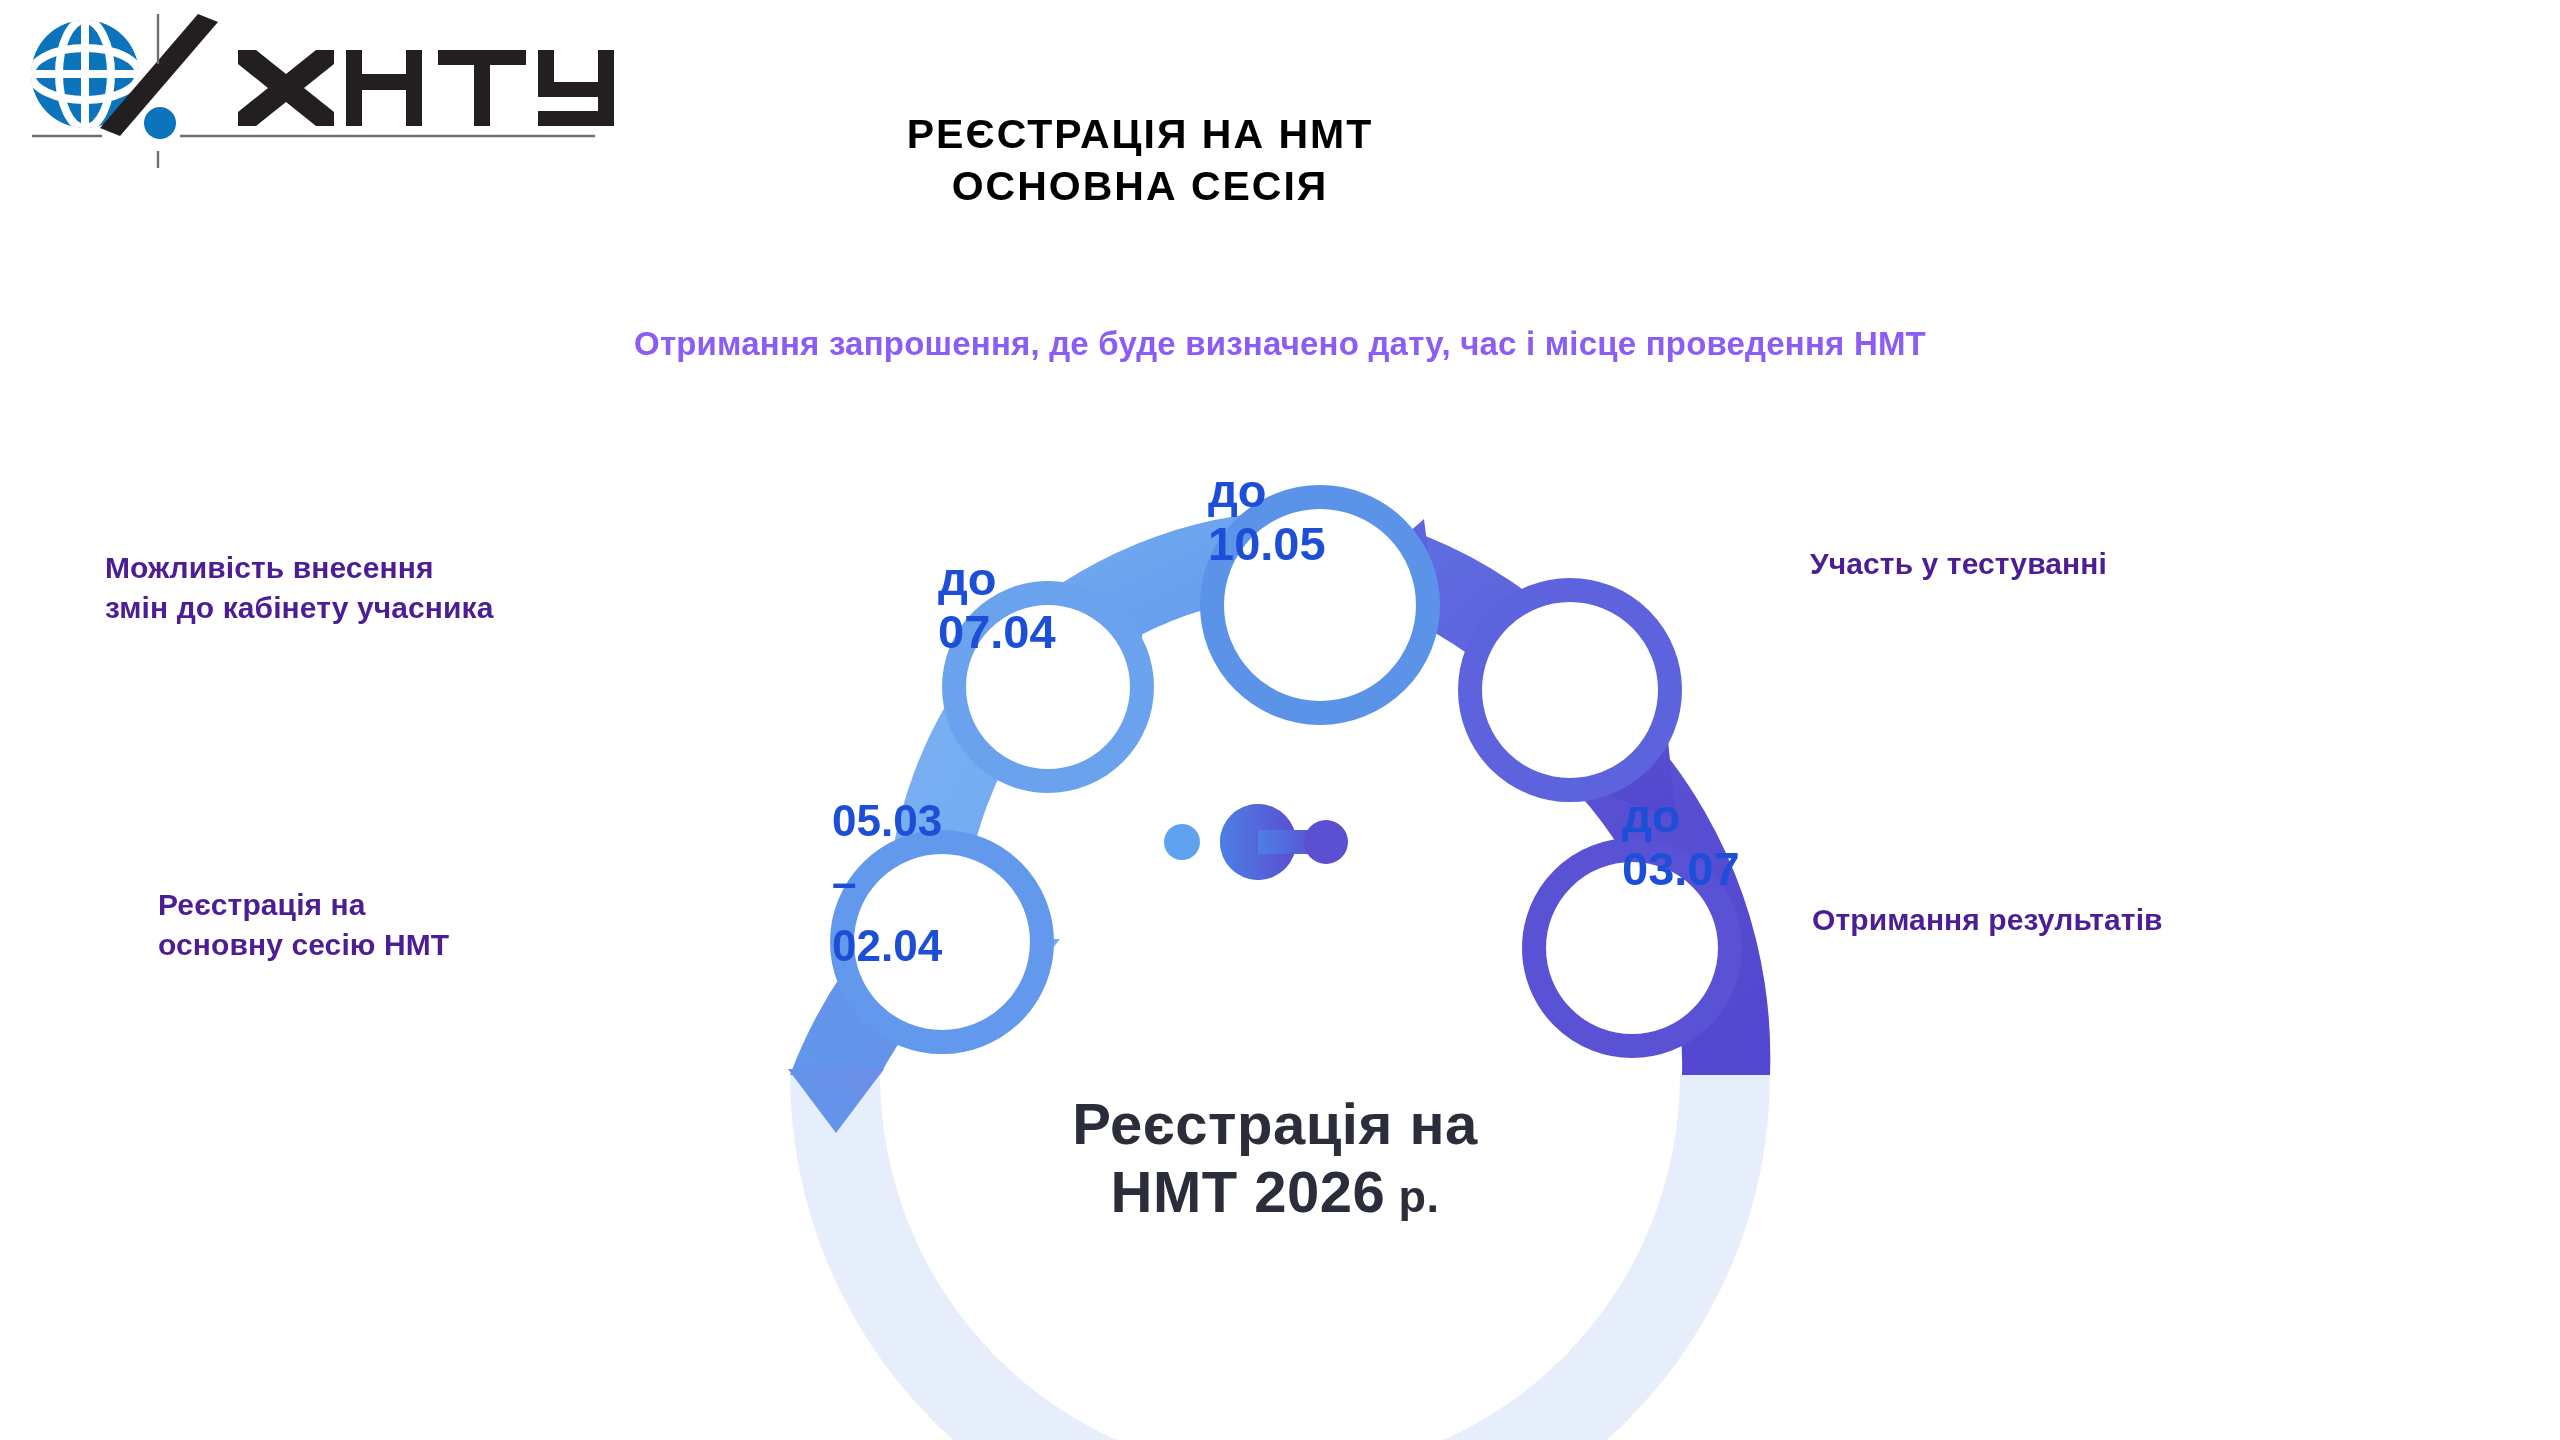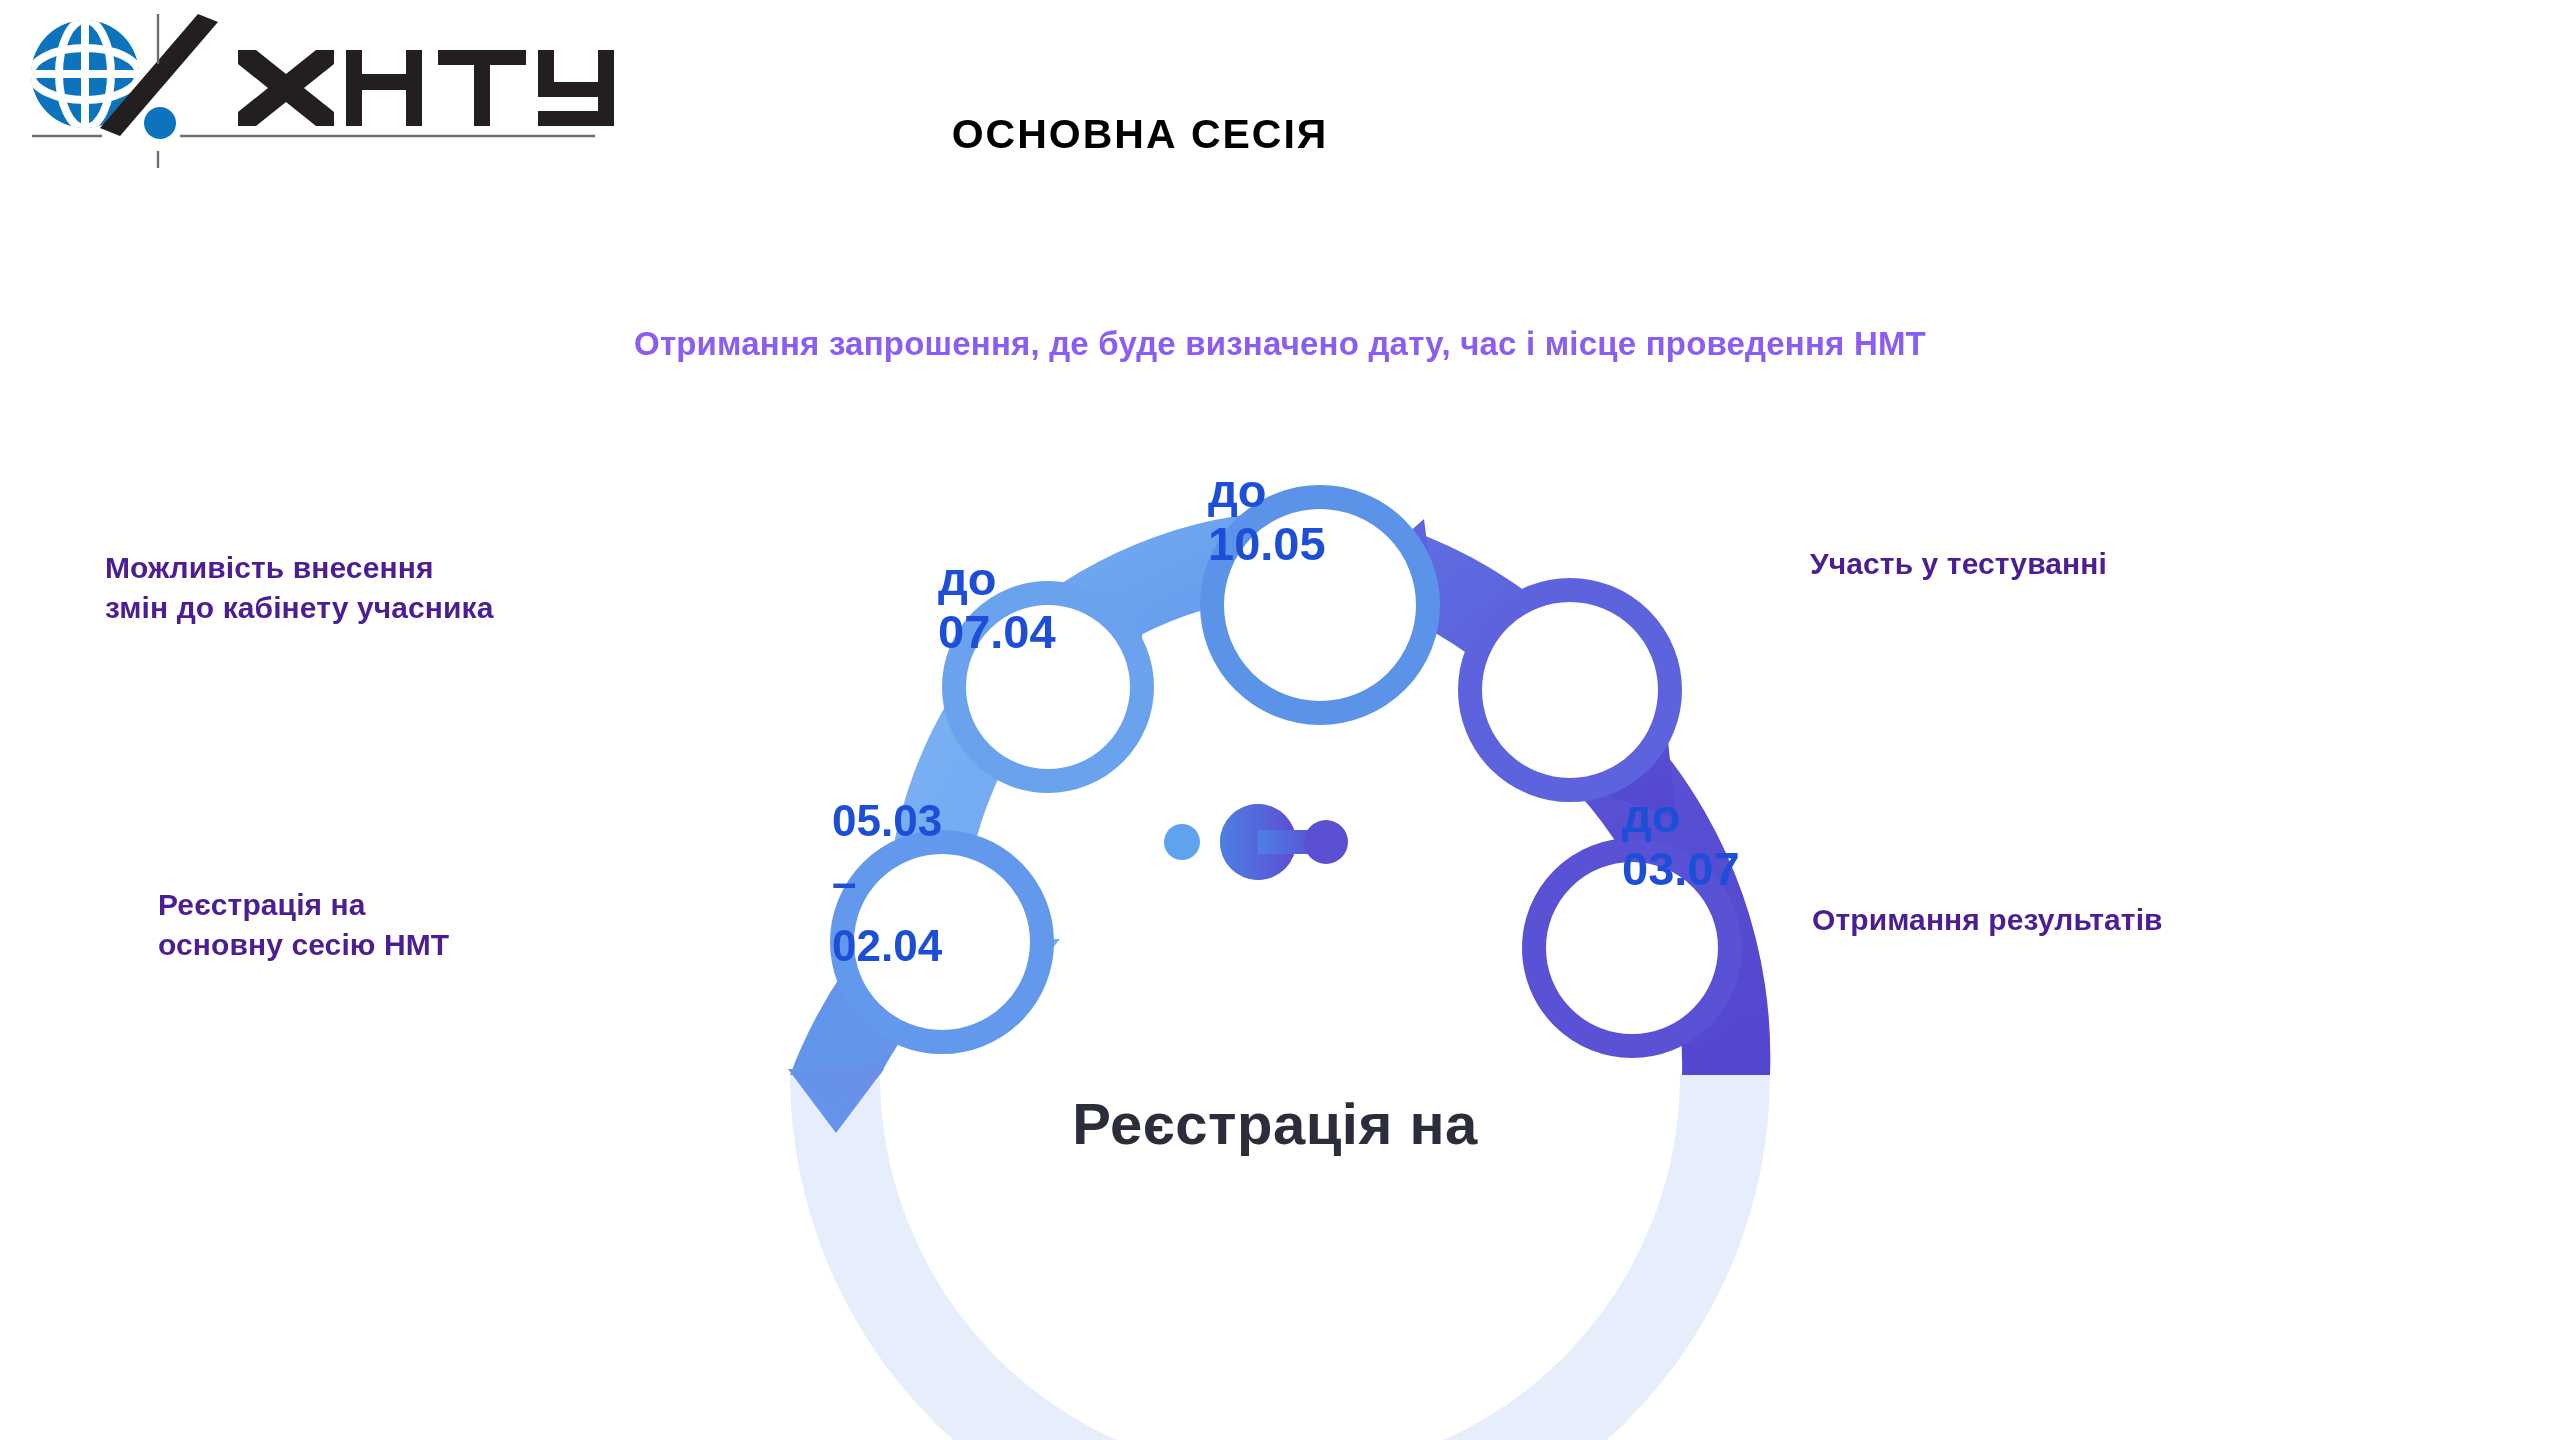--- a/index.html
+++ b/index.html
@@ -111,6 +111,7 @@
   </div>
 
   <div class="title-block">
+    <div class="title-line">РЕЄСТРАЦІЯ НА НМТ</div>
     <div class="title-line">ОСНОВНА СЕСІЯ</div>
   </div>
 

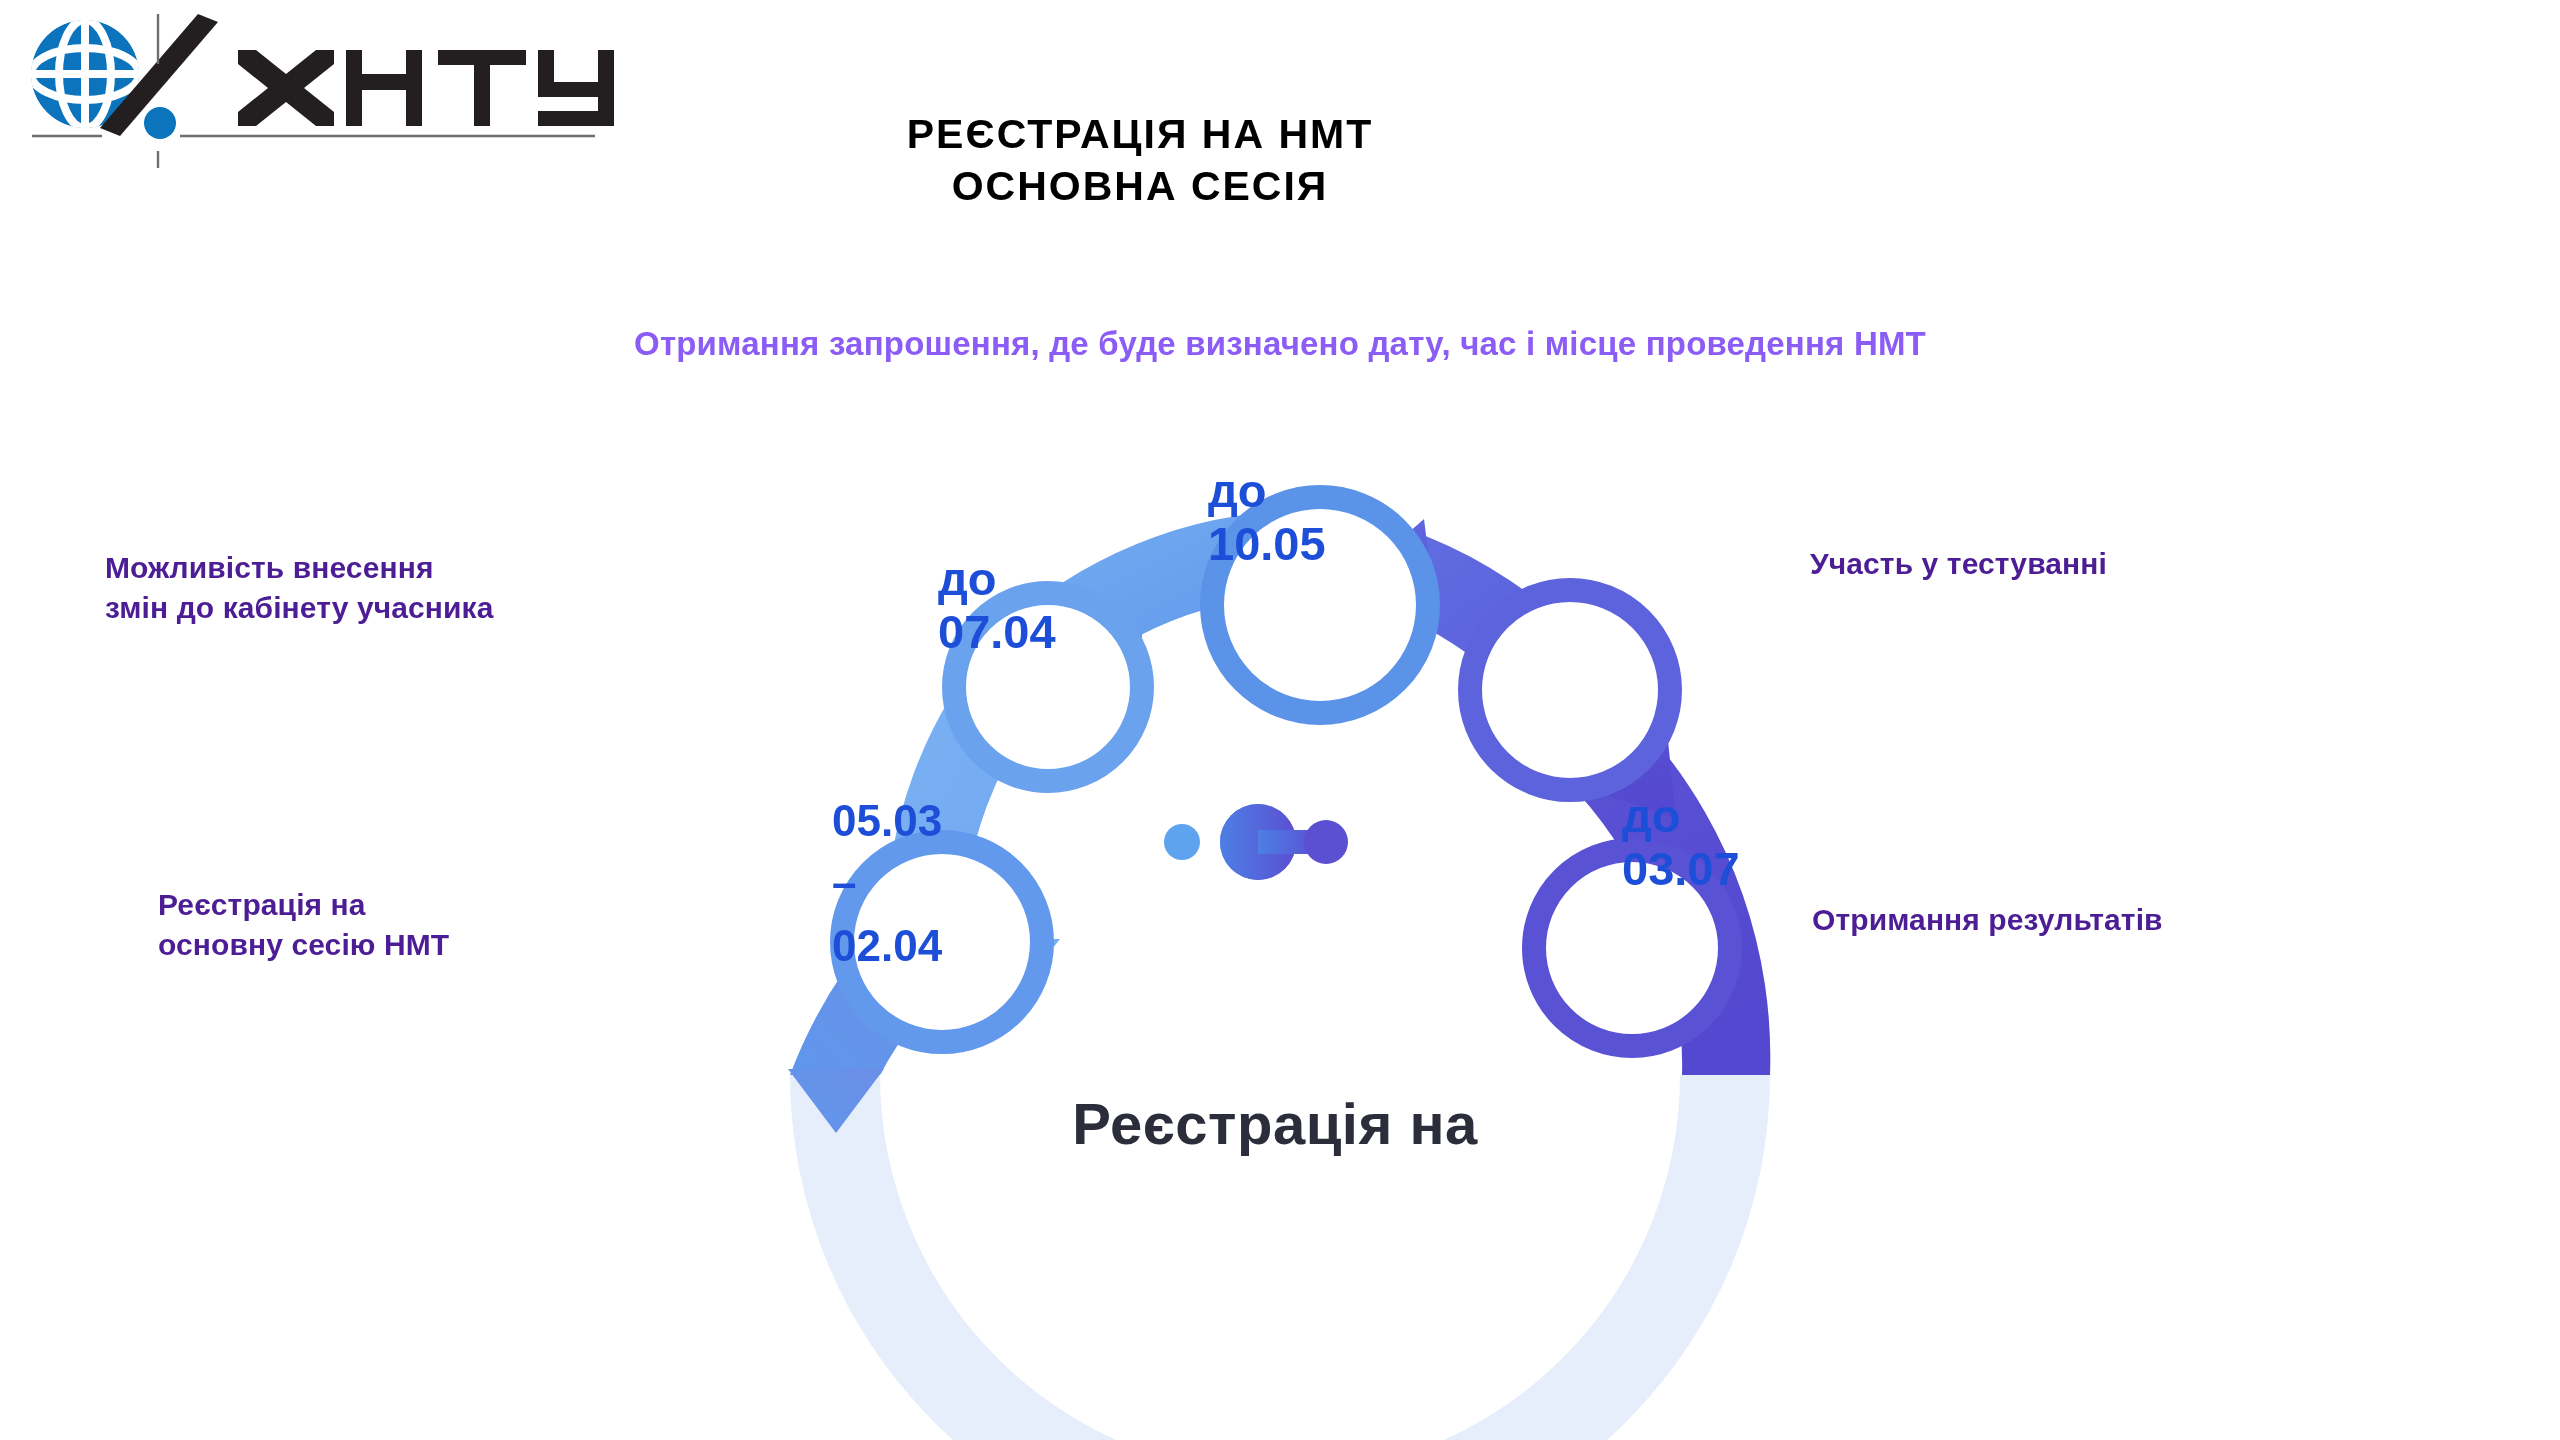--- a/index.html
+++ b/index.html
@@ -261,6 +261,7 @@
 
   <div class="center-title">
     <div>Реєстрація на</div>
+    <div><span>НМТ  2026</span><span class="yr-suffix"> р.</span></div>
   </div>
 
 </div>

